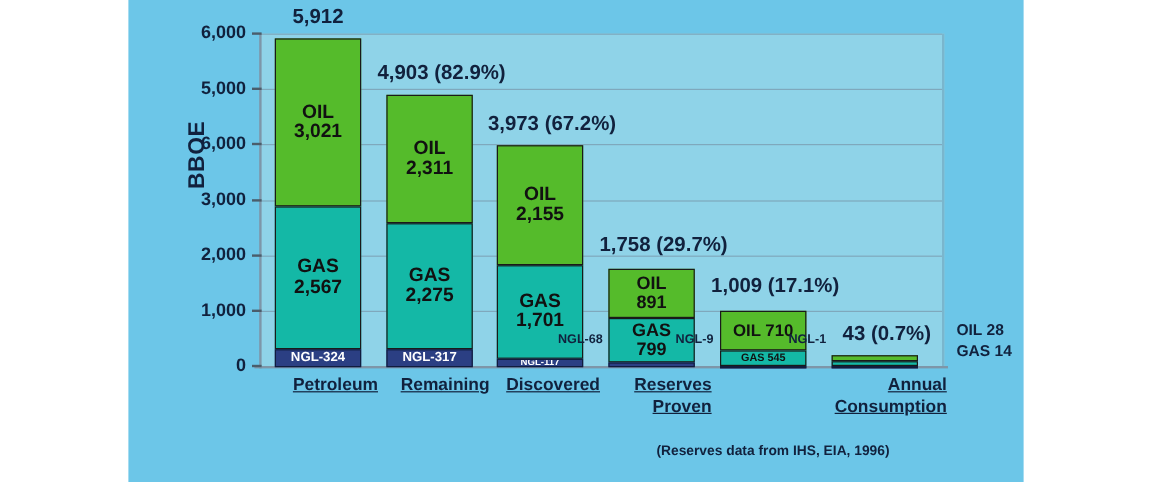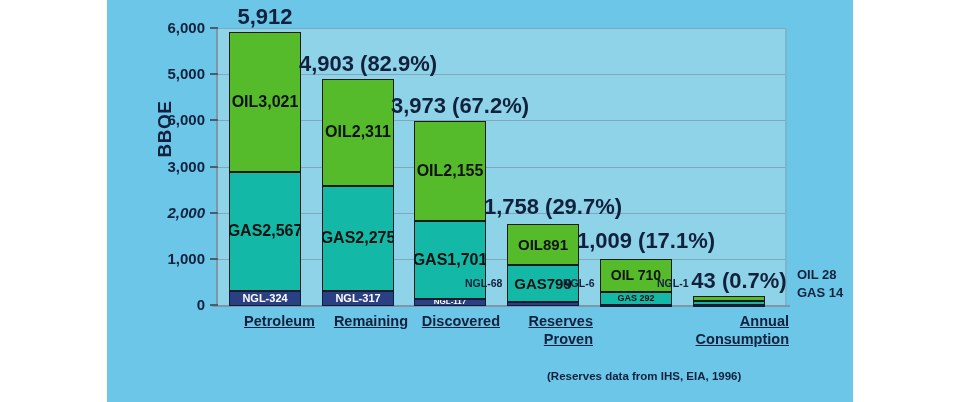--- a/index.html
+++ b/index.html
@@ -49,7 +49,7 @@
   .seg-txt.white{color:#ffffff;}
   
   .total{
-    position:absolute;text-align:center;font-size:22px;font-weight:bold;
+    position:absolute;text-align:center;font-size:17px;font-weight:bold;
     color:#11213d;white-space:nowrap;
   }
   

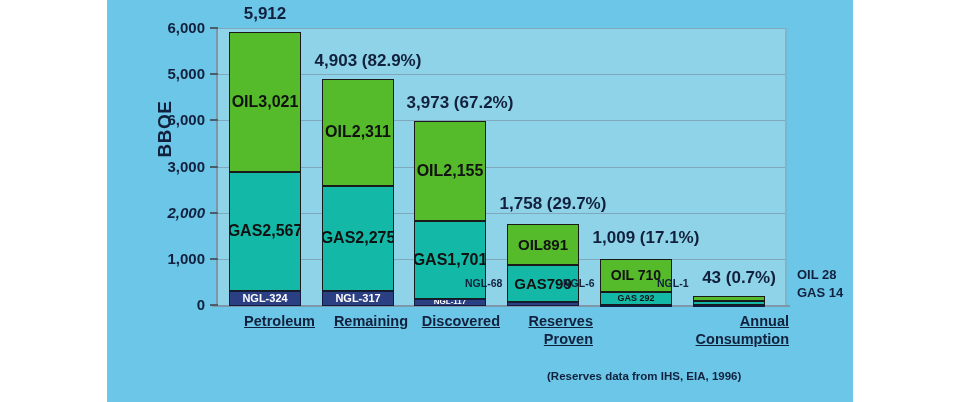--- a/index.html
+++ b/index.html
@@ -39,7 +39,7 @@
   .seg{
     position:absolute;left:0;right:0;box-sizing:border-box;
     border:1.5px solid #1a1a1a;
-    display:flex;flex-direction:row;align-items:center;justify-content:center;
+    display:flex;flex-direction:column;align-items:center;justify-content:center;
     overflow:hidden;line-height:1.02;
   }
   .seg-oil{background:#55bb2b;}

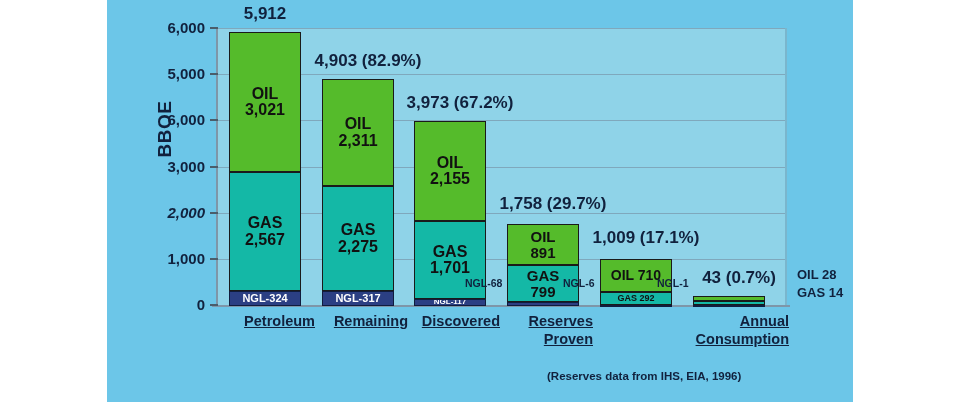--- a/index.html
+++ b/index.html
@@ -104,7 +104,7 @@
   <div class="ytick-label" style="left:28px;top:65px;">5,000</div>
   <div class="ytick-label" style="left:28px;top:111px;">6,000</div>
   <div class="ytick-label" style="left:28px;top:158px;">3,000</div>
-  <div class="ytick-label" style="left:28px;top:204px;font-style:italic;">2,000</div>
+  <div class="ytick-label" style="left:28px;top:204px;">2,000</div>
   <div class="ytick-label" style="left:28px;top:250px;">1,000</div>
   <div class="ytick-label" style="left:28px;top:296px;">0</div>
 

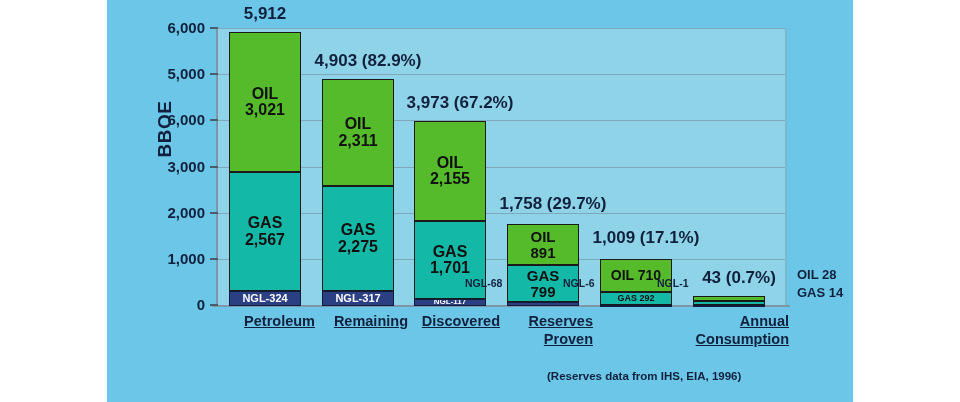--- a/index.html
+++ b/index.html
@@ -194,7 +194,7 @@
     </div>
     <div class="seg seg-ngl" style="top:46px;height:1px;"></div>
   </div>
-  <div class="ngl-callout" style="left:456px;top:277px;">NGL-6</div>
+  <div class="ngl-callout" style="left:456px;top:277px;">NGL-9</div>
 
   <div class="total" style="left:557px;top:268px;width:150px;">43 (0.7%)</div>
   <div class="bar" style="left:586px;top:296px;width:72px;height:10px;">

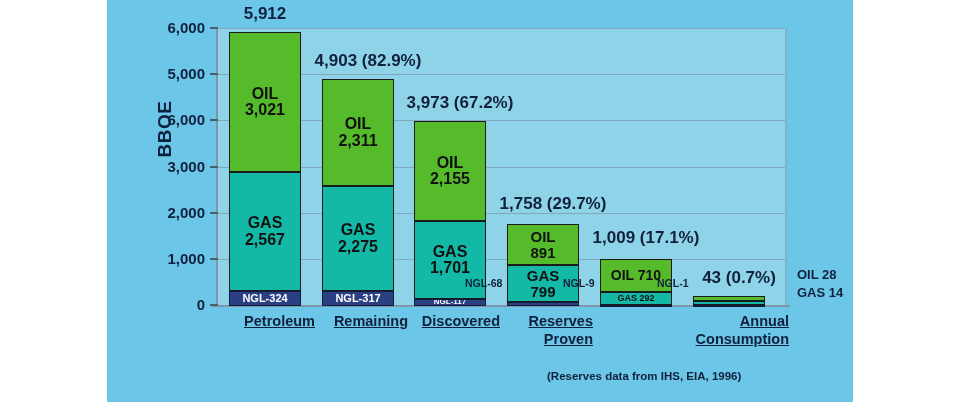--- a/index.html
+++ b/index.html
@@ -189,7 +189,7 @@
       <span class="seg-txt" style="font-size:14px;"></span>
     </div>
     <div class="seg seg-gas" style="top:33px;height:13px;">
-      <span class="seg-txt" style="font-size:9px;">GAS 292</span>
+      <span class="seg-txt" style="font-size:9px;">GAS 545</span>
       <span class="seg-txt" style="font-size:9px;"></span>
     </div>
     <div class="seg seg-ngl" style="top:46px;height:1px;"></div>

